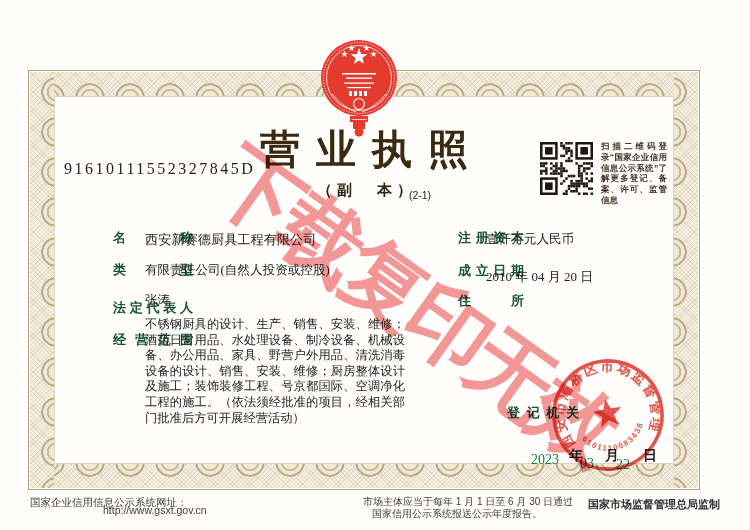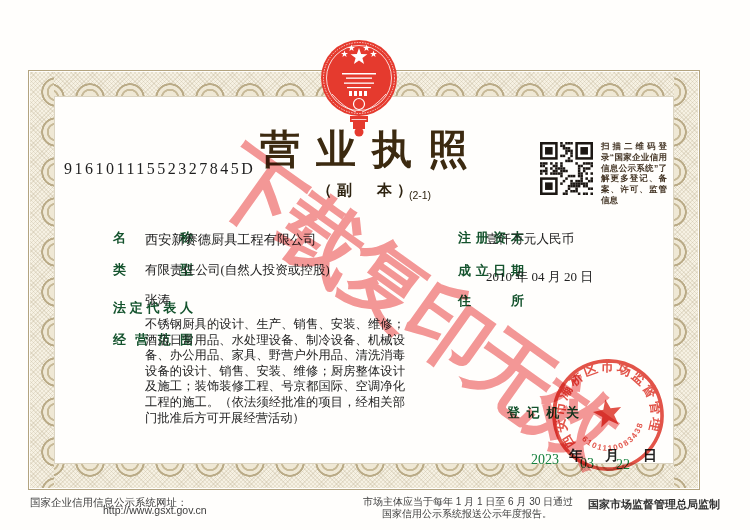--- a/index.html
+++ b/index.html
@@ -305,7 +305,7 @@
   <div class="abs foot" style="left:30px; top:496px">国家企业信用信息公示系统网址：</div>
   <div class="abs foot" style="left:103px; top:504px">http://www.gsxt.gov.cn</div>
   <div class="abs foot foot-mid" style="left:363px; top:495px">市场主体应当于每年 1 月 1 日至 6 月 30 日通过</div>
-  <div class="abs foot foot-mid" style="left:382px; top:507px">国家信用公示系统报送公示年度报告。</div>
+  <div class="abs foot foot-mid" style="left:372px; top:507px">国家信用公示系统报送公示年度报告。</div>
   <div class="abs foot foot-right" style="left:588px; top:497px">国家市场监督管理总局监制</div>
 
 </div>

